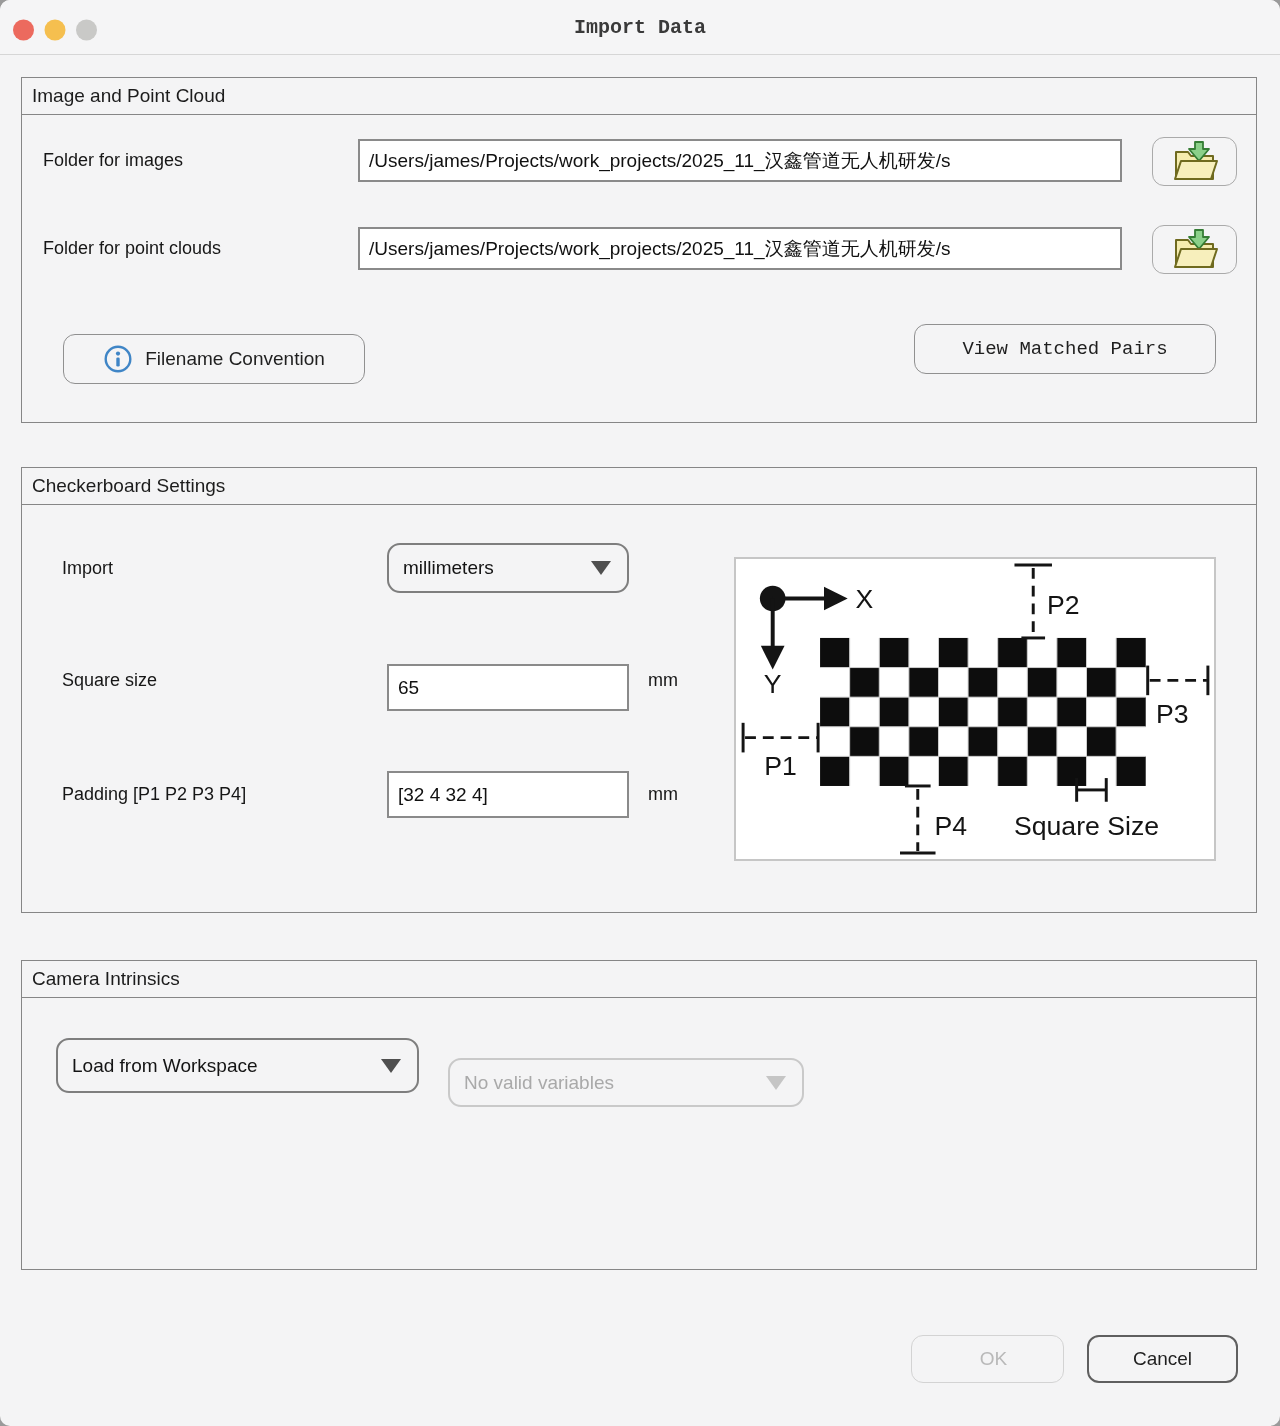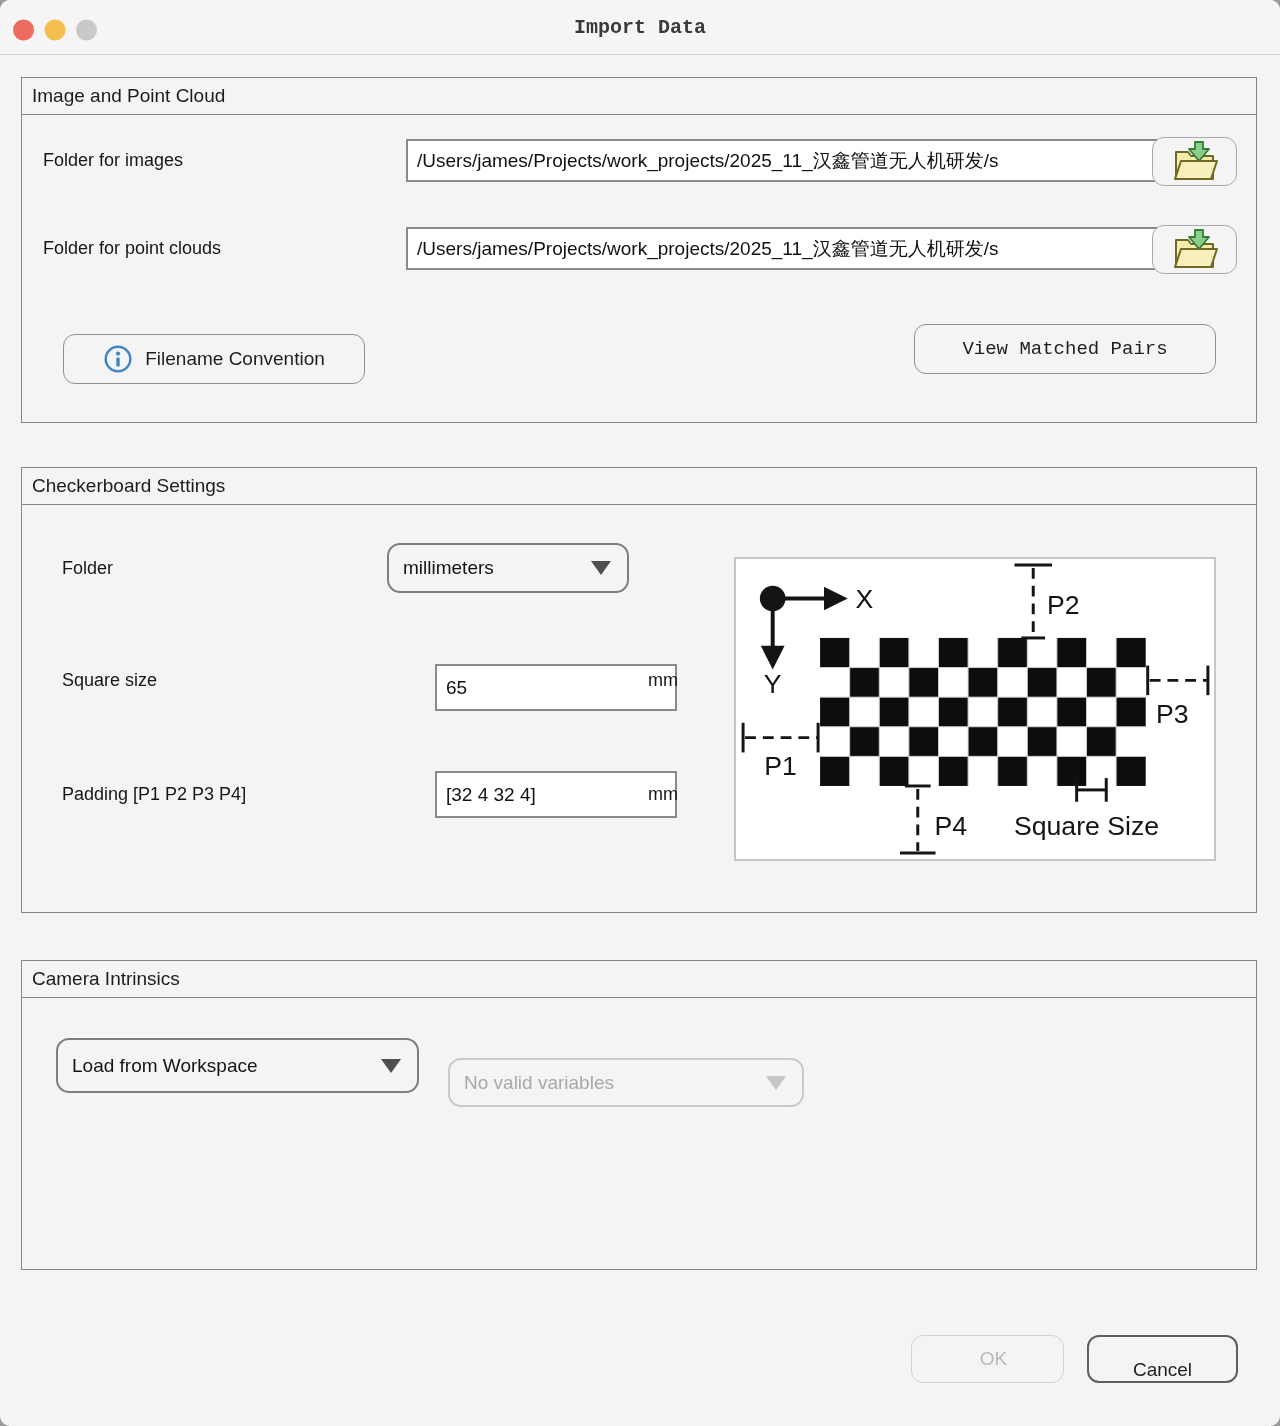--- a/index.html
+++ b/index.html
@@ -35,7 +35,7 @@
   .tfield {
     position: absolute; background: #ffffff; border: 2px solid #8a8a8a;
     font-size: 19px; color: #111; padding: 0 0 0 9px; border-radius: 0;
-    font-family: "Liberation Sans", sans-serif; outline: none; margin-left: 48px;
+    font-family: "Liberation Sans", sans-serif; outline: none;
   }
   .btn {
     position: absolute; display: flex; align-items: center; justify-content: center;

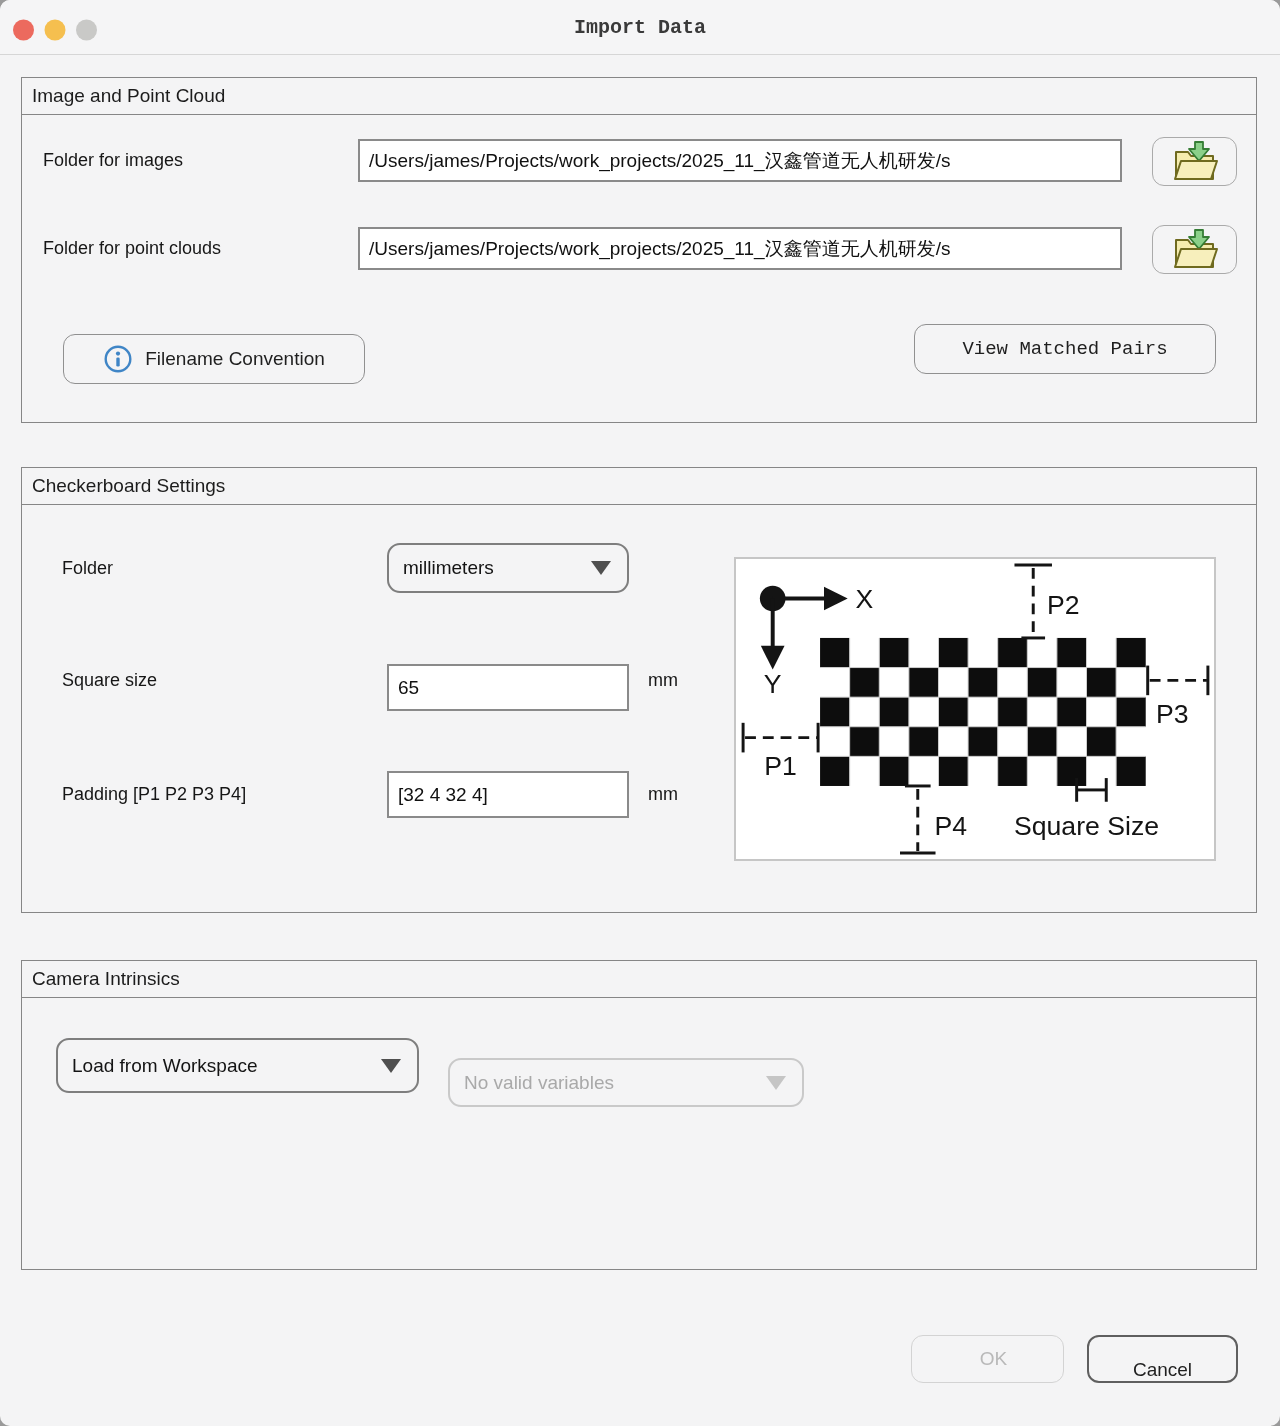--- a/index.html
+++ b/index.html
@@ -125,7 +125,7 @@
     <div class="ghead">Checkerboard Settings</div>
   </div>
 
-  <div class="flabel" style="left:62px; top:543px; height:50px;">Folder</div>
+  <div class="flabel" style="left:62px; top:543px; height:50px;">Import</div>
   <div class="dropdown" style="left:387px; top:543px; width:242px; height:50px;">
     <span class="dd-label">millimeters</span>
     <span class="caret"></span>

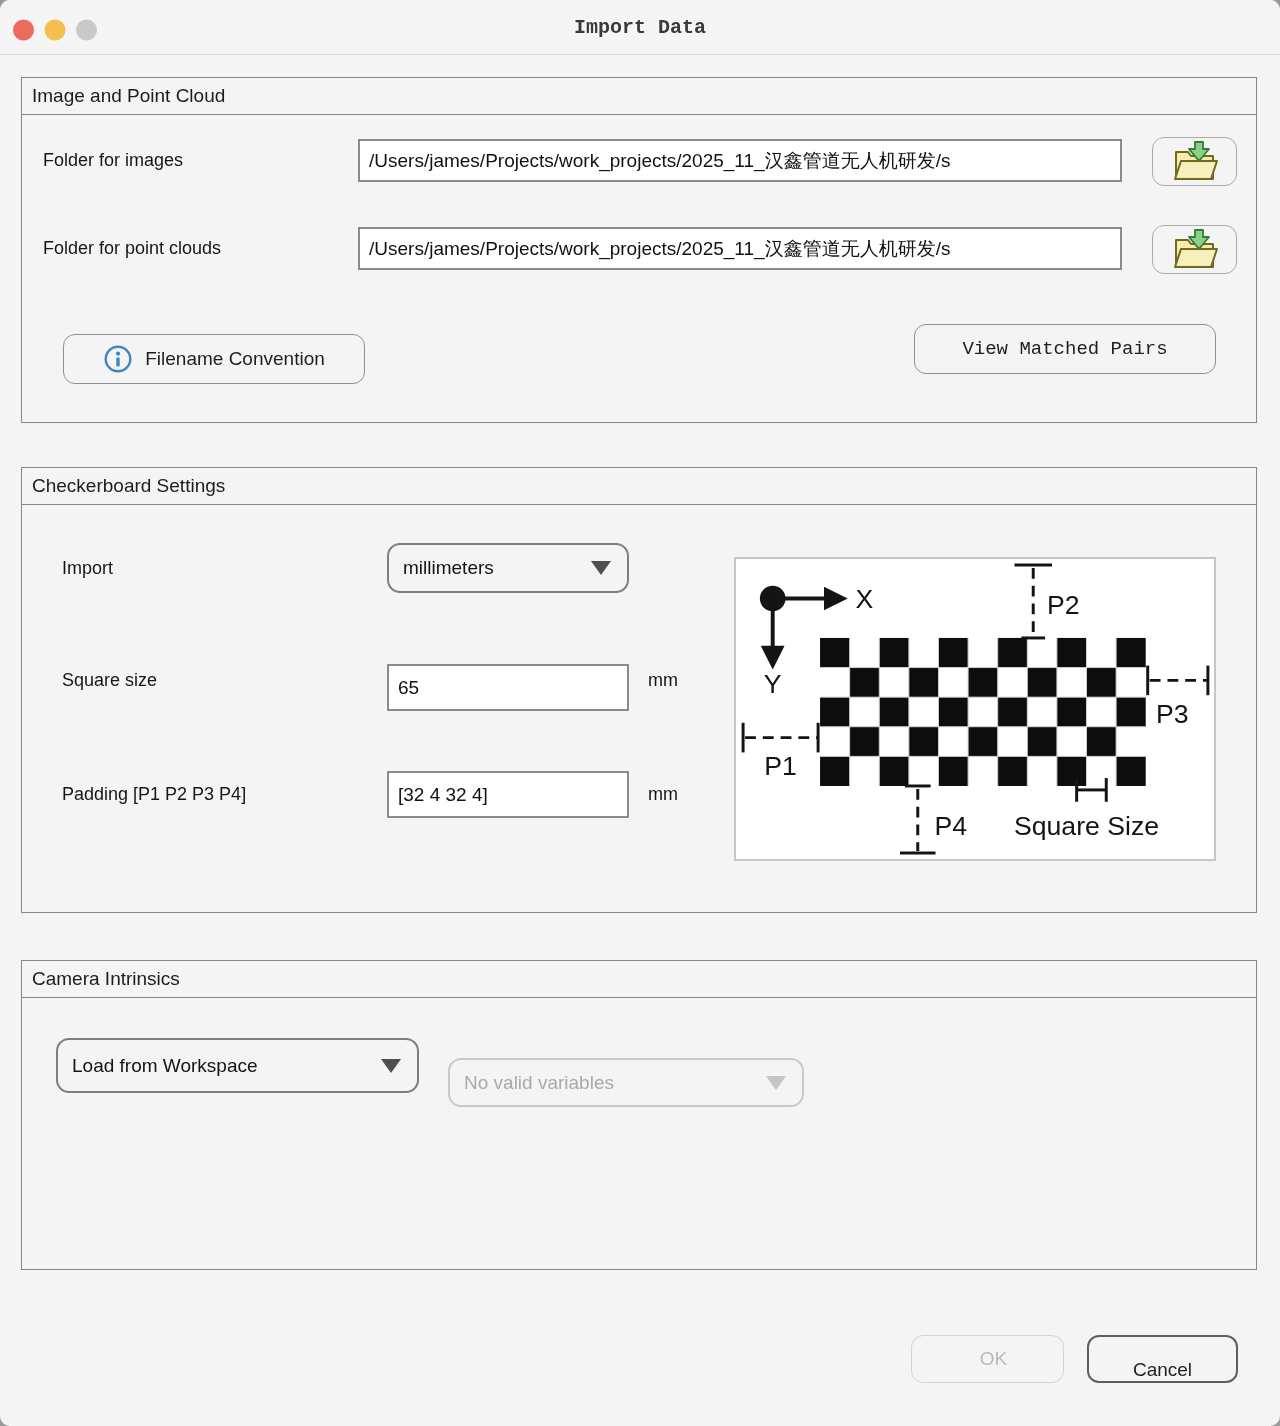--- a/index.html
+++ b/index.html
@@ -58,7 +58,7 @@
   .dropdown.disabled .caret { border-top-color: #c5c5c5; }
   .btn.disabled { border-color: #d3d3d3; color: #b9b9b9; padding-left: 12px; }
   .btn.primary-off { border-color: #d3d3d3; }
-  .btn.cancel { border-color: #5f5f5f; border-width: 2px; align-items: flex-end; }
+  .btn.cancel { border-color: #5f5f5f; border-width: 2px; }
   
   .diagram {
     position: absolute; left: 734px; top: 557px; width: 482px; height: 304px;

